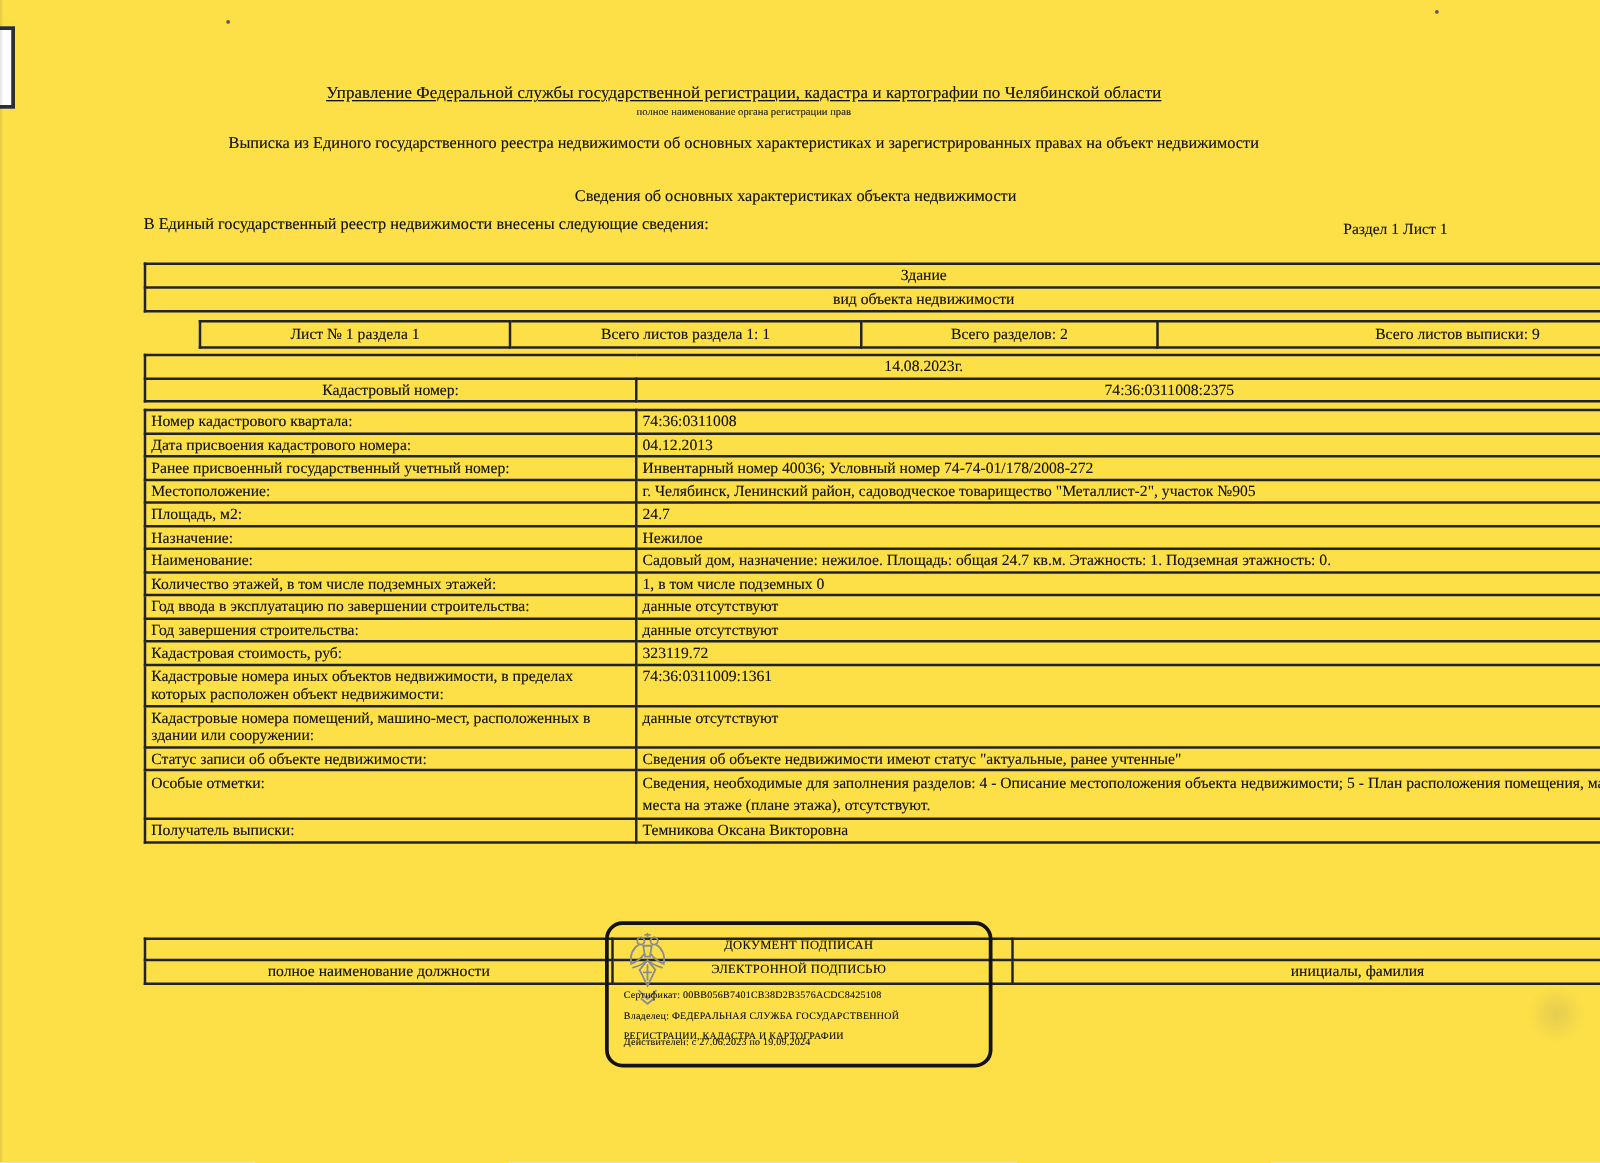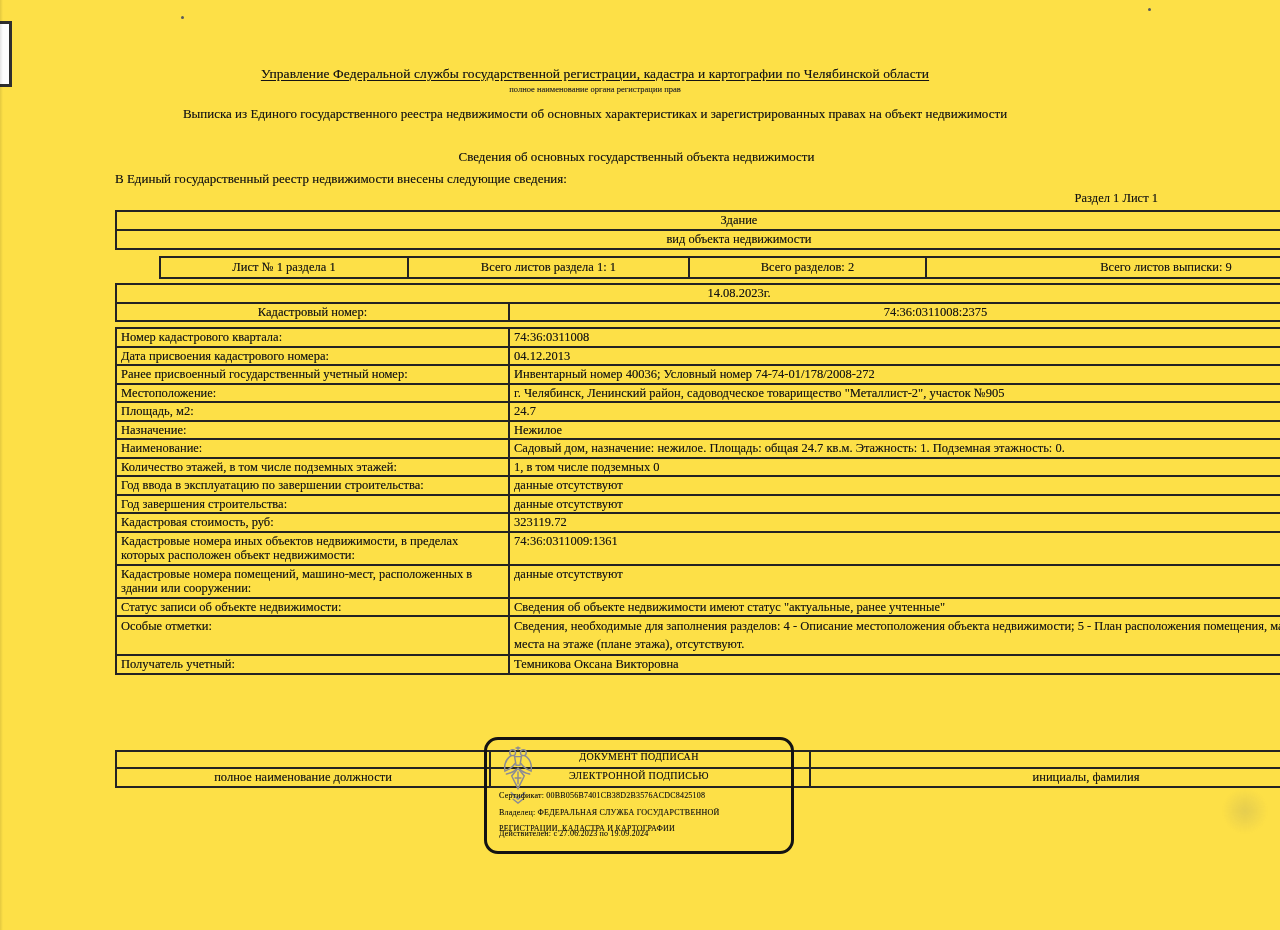--- a/index.html
+++ b/index.html
@@ -77,7 +77,7 @@
   <div class="abs hdr-center authority">Управление Федеральной службы государственной регистрации, кадастра и картографии по Челябинской области</div>
   <div class="abs hdr-center authority-note">полное наименование органа регистрации прав</div>
   <div class="abs hdr-center doc-title">Выписка из Единого государственного реестра недвижимости об основных характеристиках и зарегистрированных правах на объект недвижимости</div>
-  <div class="abs hdr-center2 section-title">Сведения об основных государственный объекта недвижимости</div>
+  <div class="abs hdr-center2 section-title">Сведения об основных характеристиках объекта недвижимости</div>
   <div class="abs intro">В Единый государственный реестр недвижимости внесены следующие сведения:</div>
   <div class="abs page-ref">Раздел 1 Лист 1</div>
 

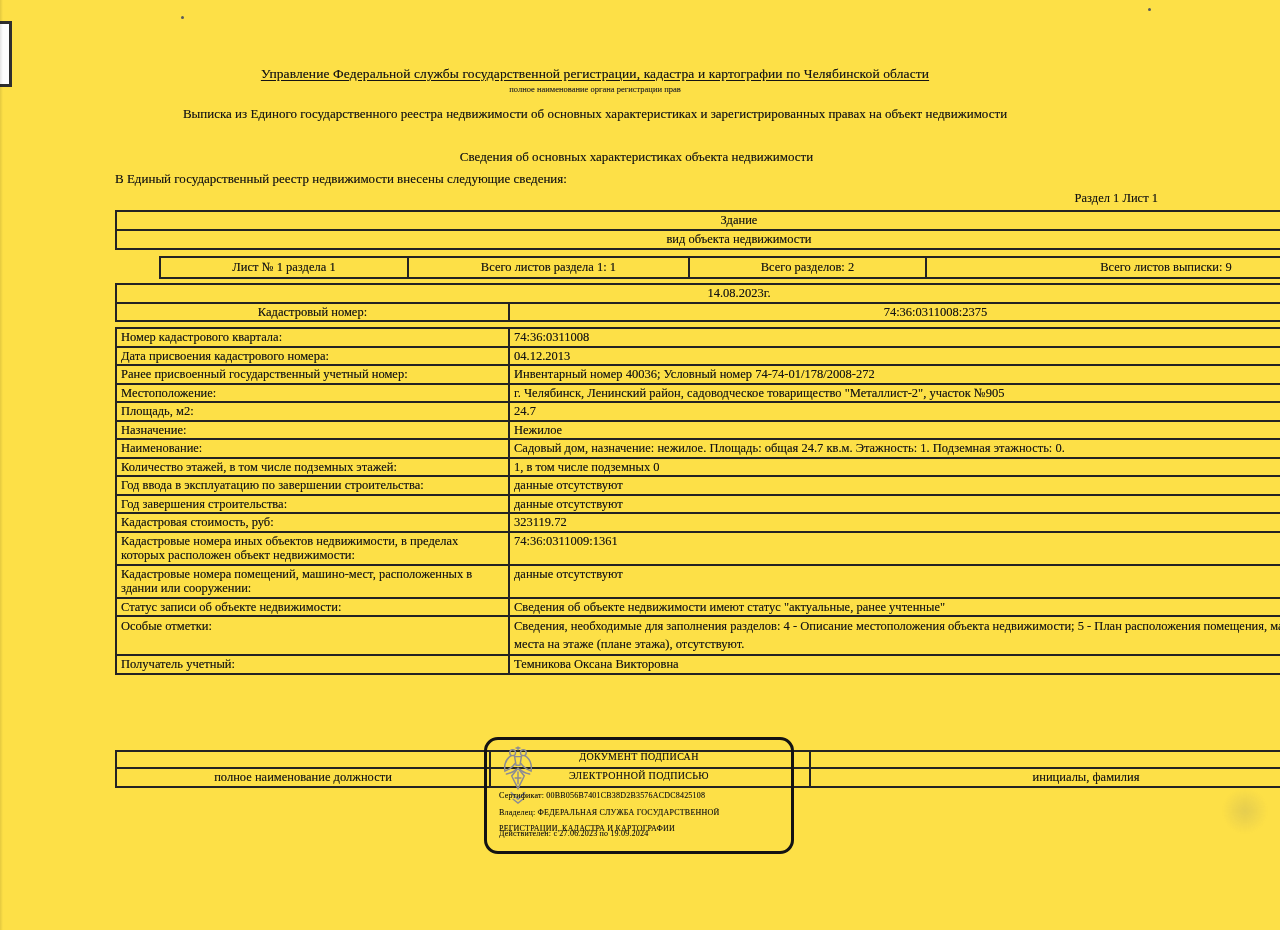--- a/index.html
+++ b/index.html
@@ -29,7 +29,7 @@
   .doc-title { top:106px; font-size:13px; }
   .section-title { top:149px; font-size:13px; }
   .intro { top:171px; left:115px; font-size:13px; }
-  .page-ref { top:191px; left:115px; width:1043px; text-align:right; font-size:12.5px; }
+  .page-ref { top:176px; left:115px; width:1043px; text-align:right; font-size:12.5px; }
 
   table { border-collapse:collapse; width:1248px; table-layout:fixed; }
   td { border:2px solid #232323; font-size:12.5px; line-height:14.5px;

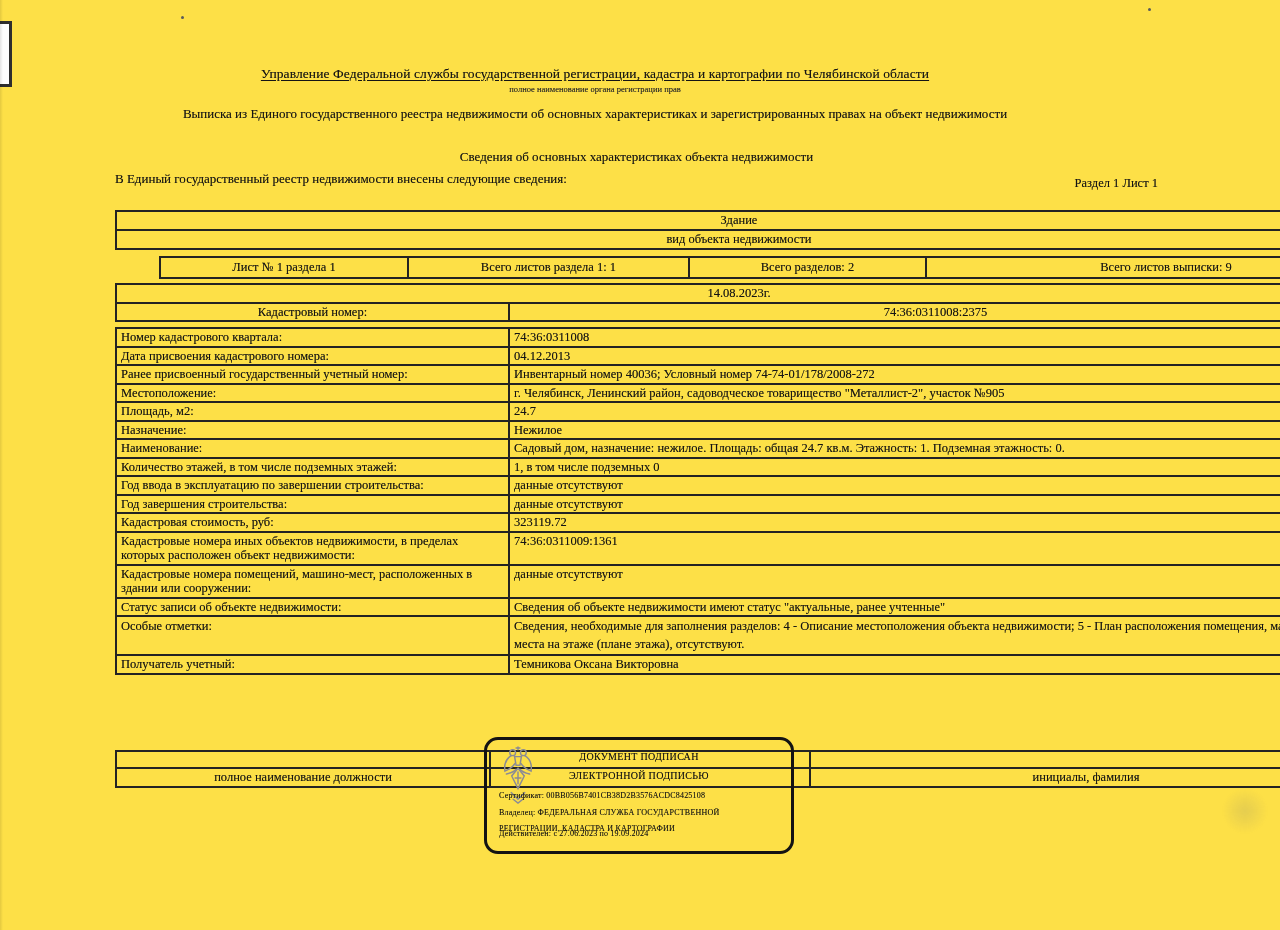--- a/index.html
+++ b/index.html
@@ -192,7 +192,7 @@
           <td class="val" style="vertical-align:top">Сведения, необходимые для заполнения разделов: 4 - Описание местоположения объекта недвижимости; 5 - План расположения помещения, машино-места на этаже (плане этажа), отсутствуют.</td>
         </tr>
     <tr>
-          <td>Получатель учетный:</td>
+          <td>Получатель выписки:</td>
           <td>Темникова Оксана Викторовна</td>
         </tr>
   </tbody>

